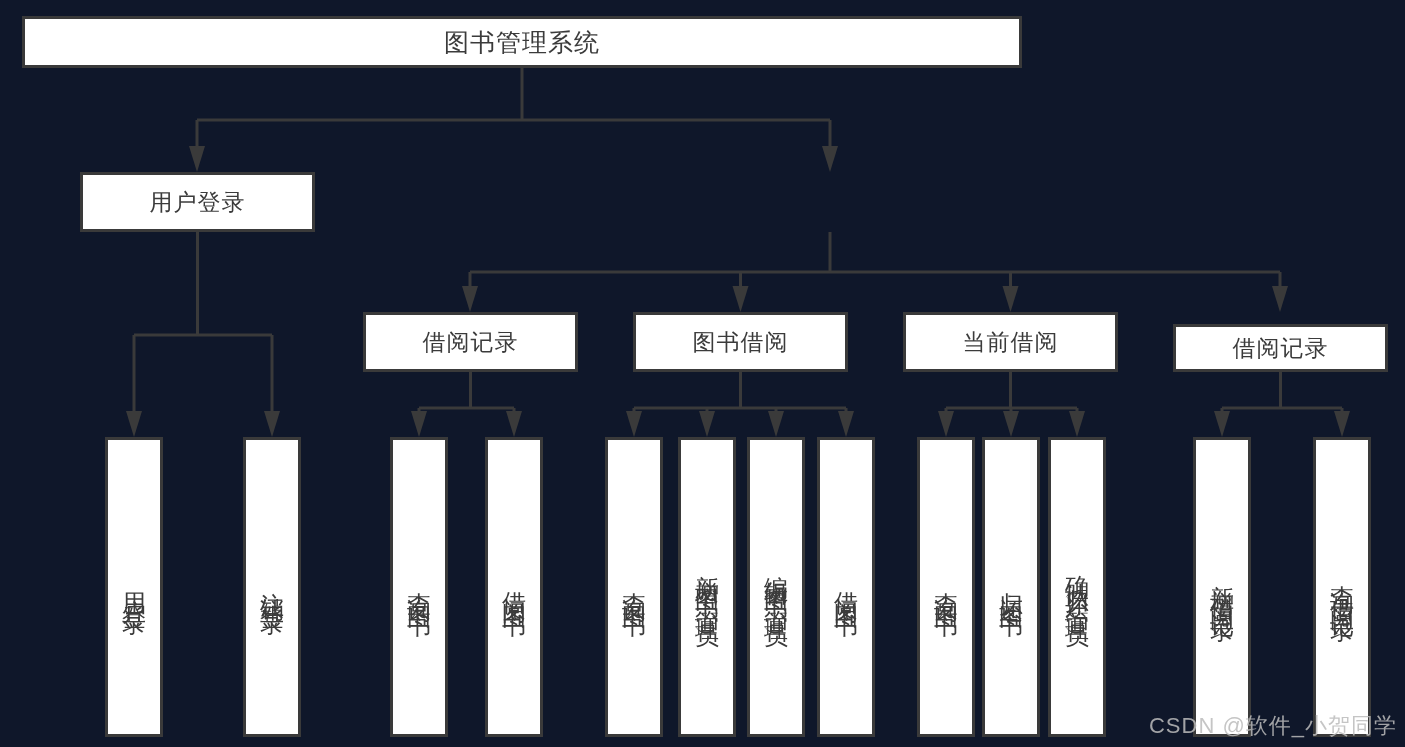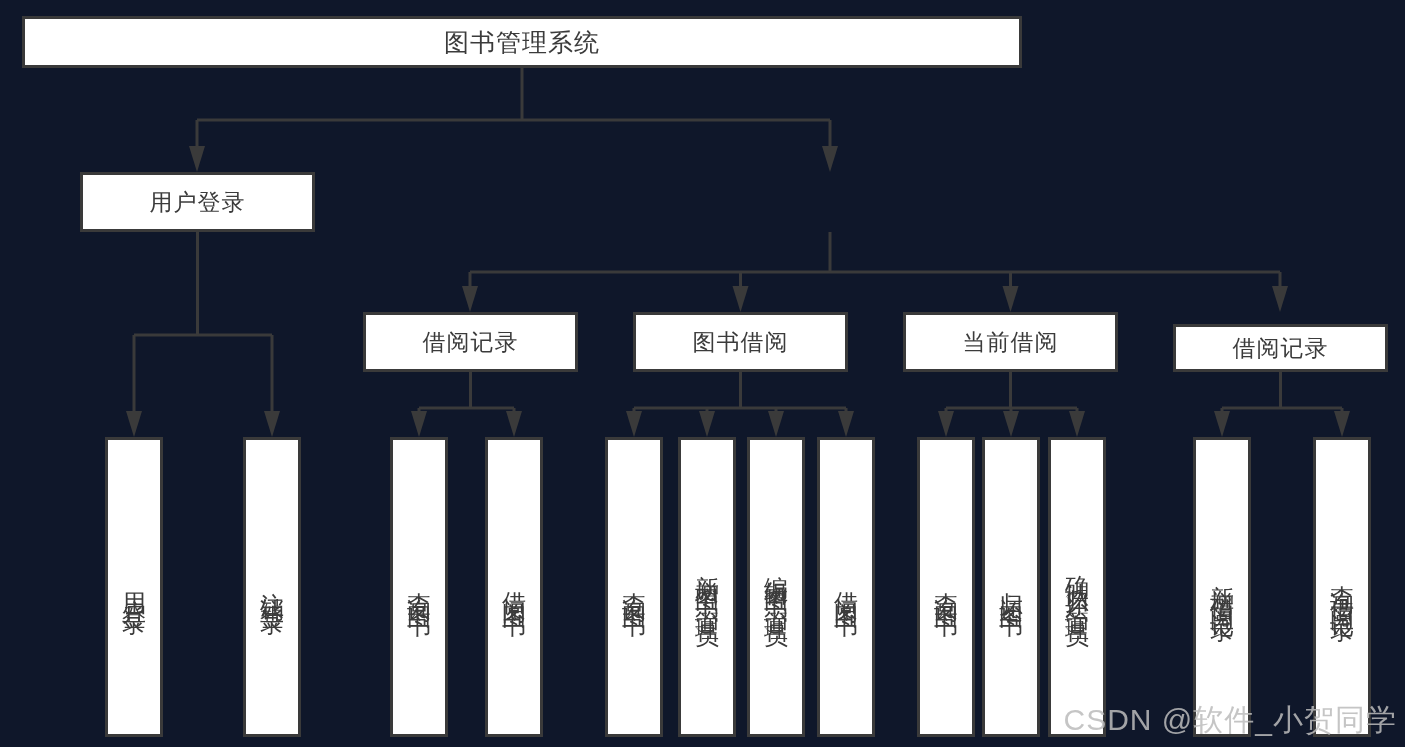--- a/index.html
+++ b/index.html
@@ -44,7 +44,7 @@
     position: absolute;
     right: 8px;
     bottom: 6px;
-    font-size: 30px;
+    font-size: 22px;
     color: #bcbcbc;
     opacity: 0.85;
     z-index: 5;

